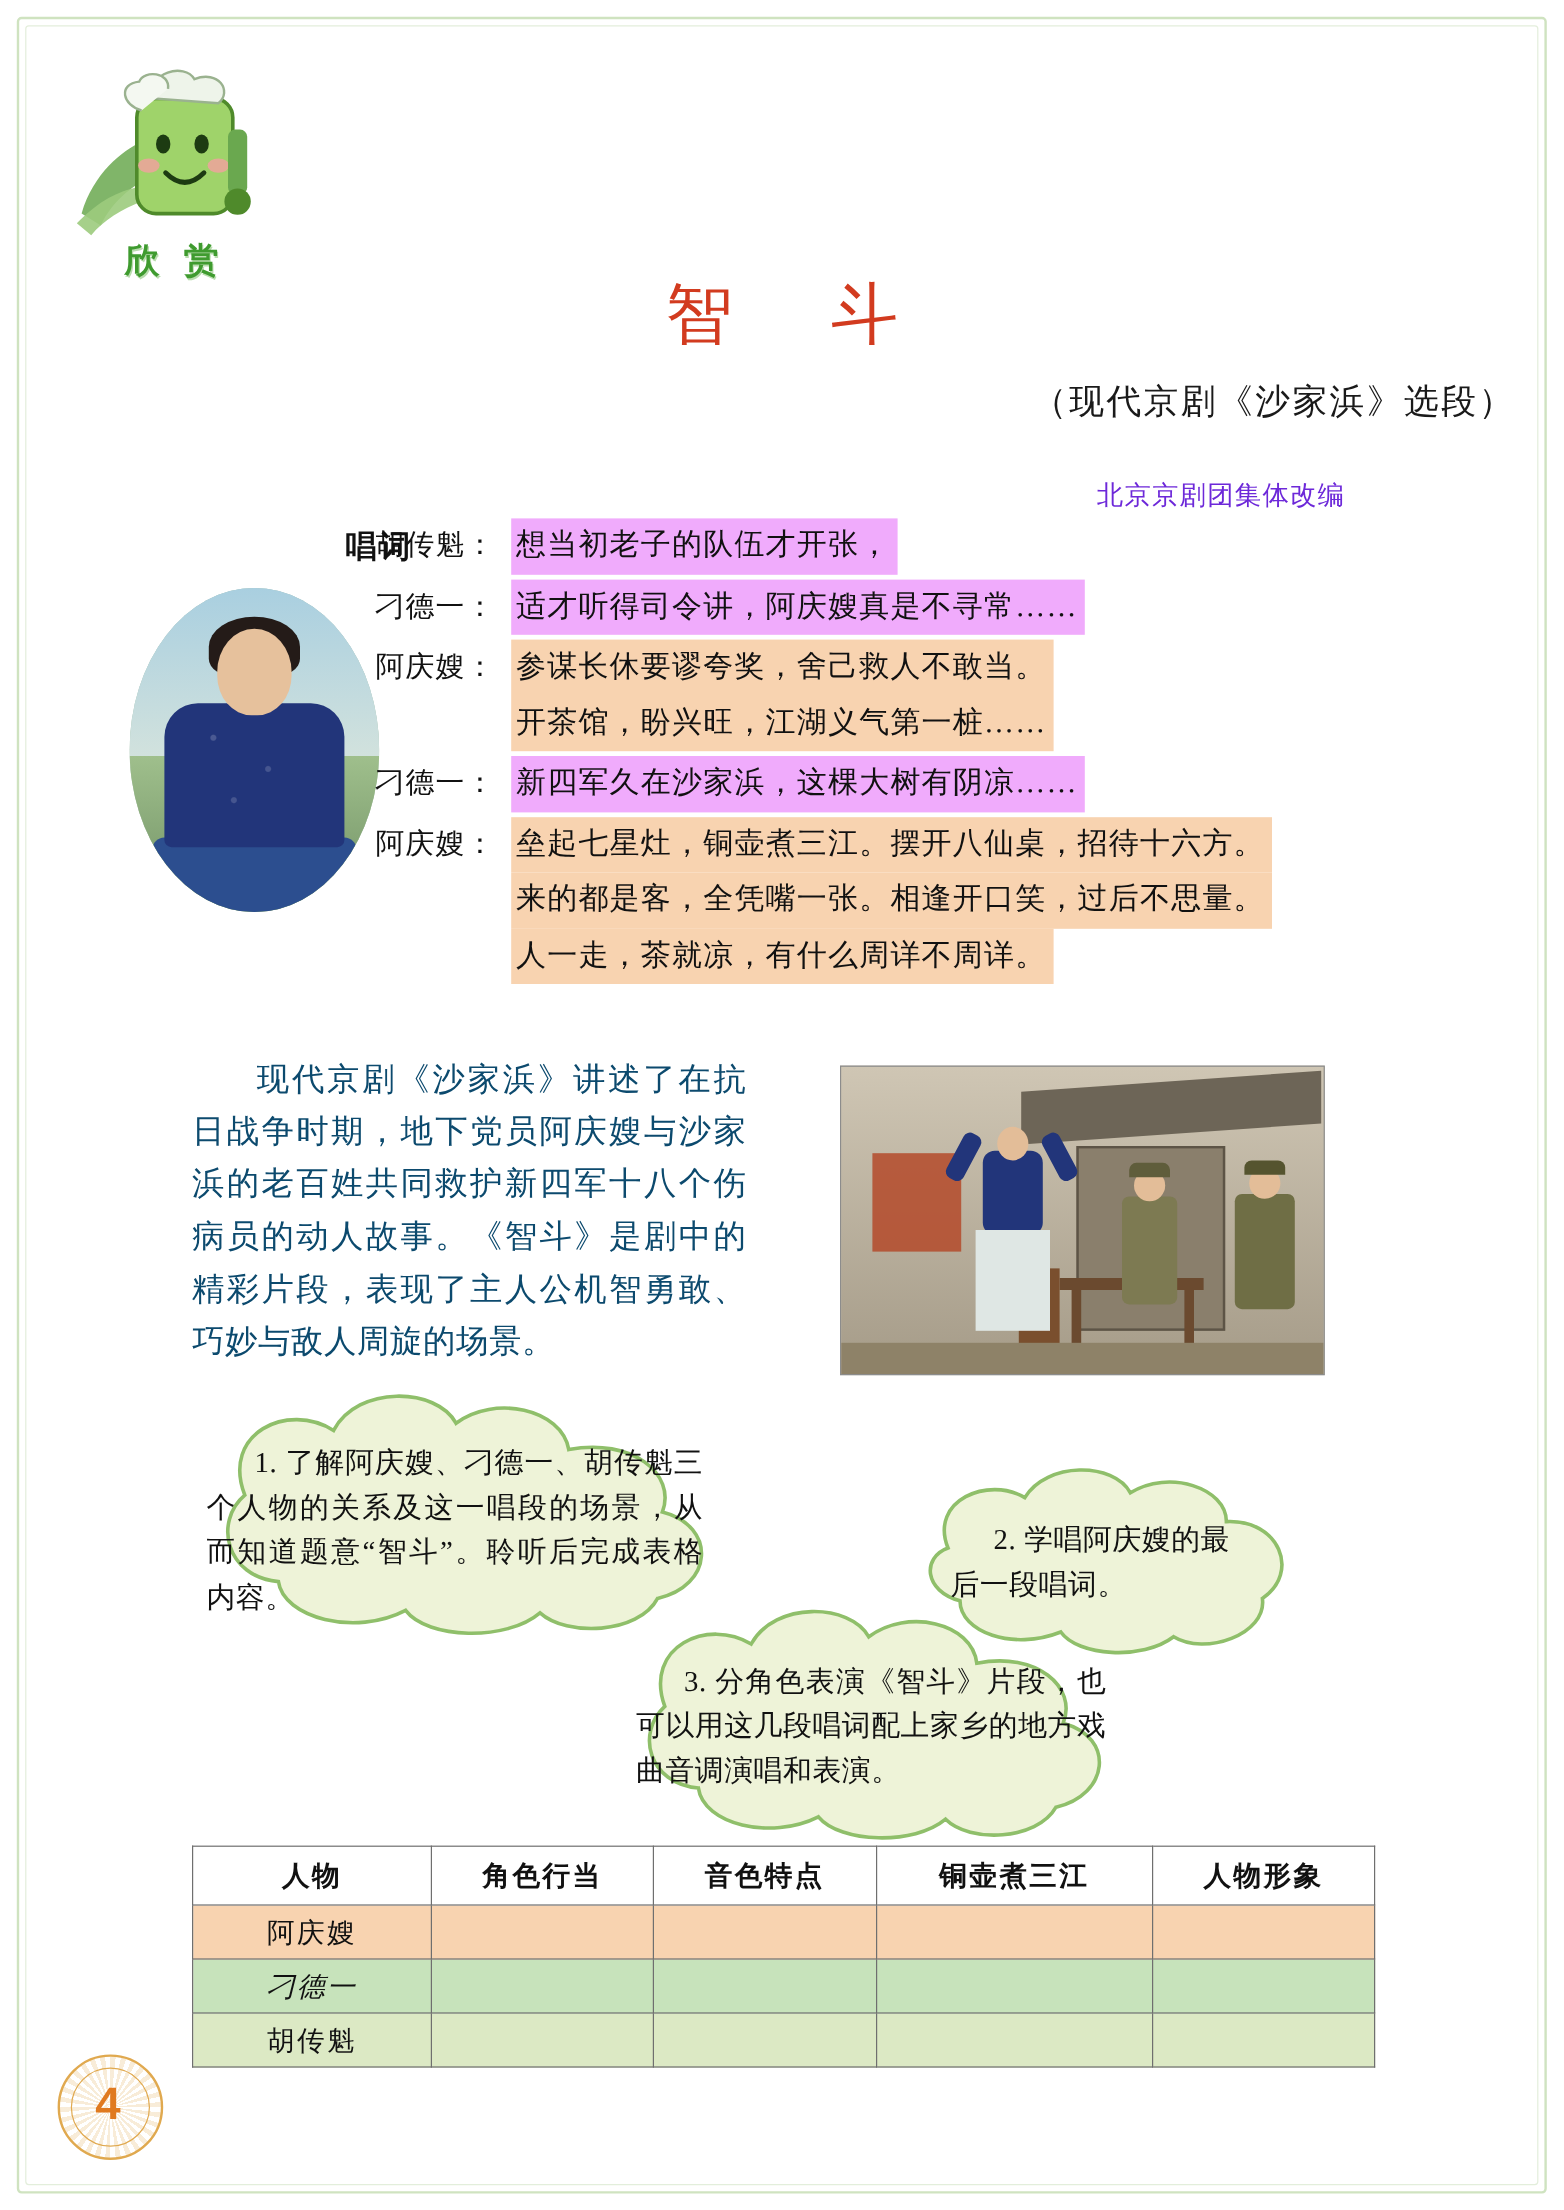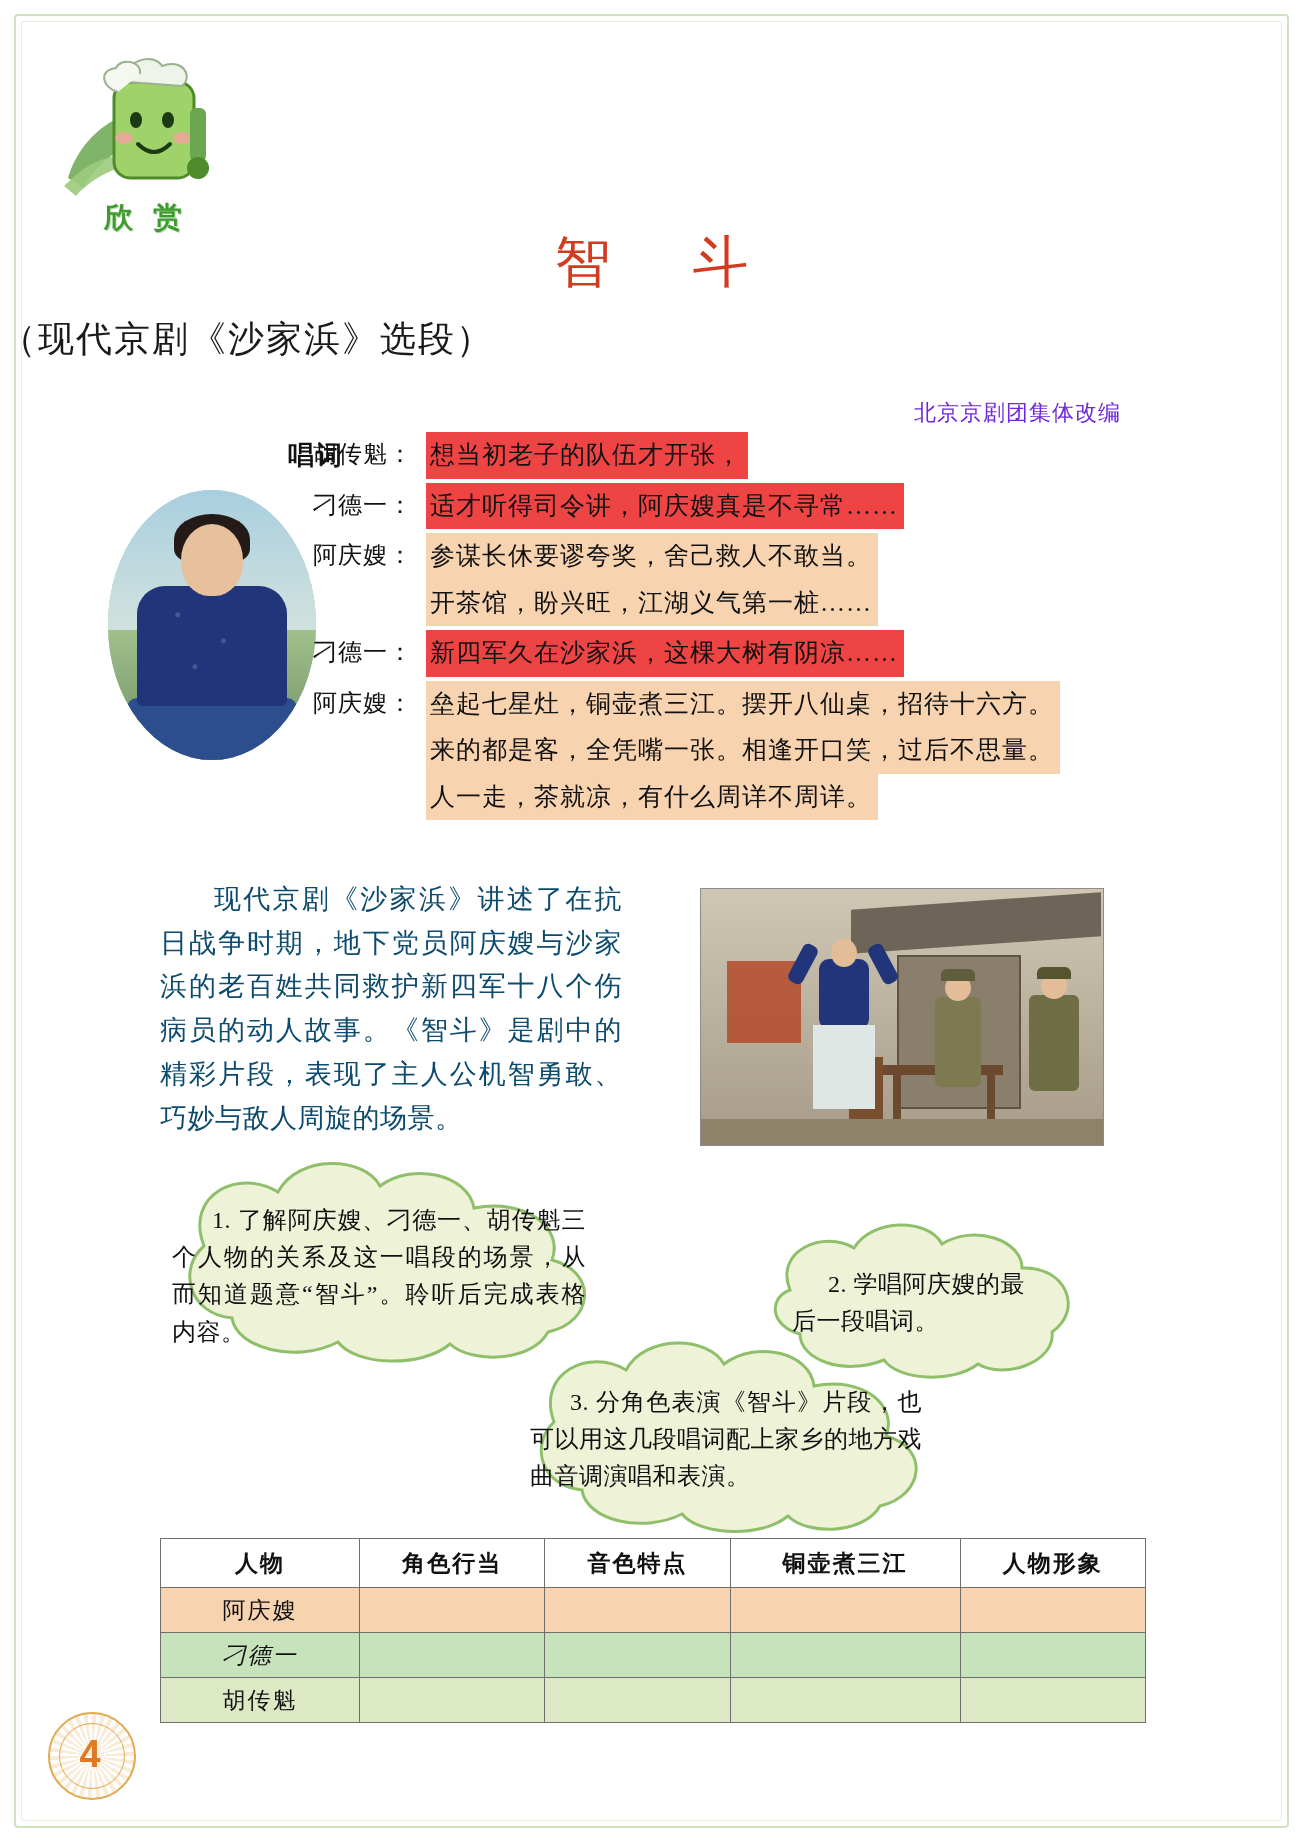--- a/index.html
+++ b/index.html
@@ -75,8 +75,8 @@
     left: 0;
     top: 315px;
     width: 1263px;
-    text-align: left;
-    font-size: 36px;
+    text-align: right;
+    font-size: 29px;
     color: #1a1a1a;
     letter-spacing: 2px;
   }

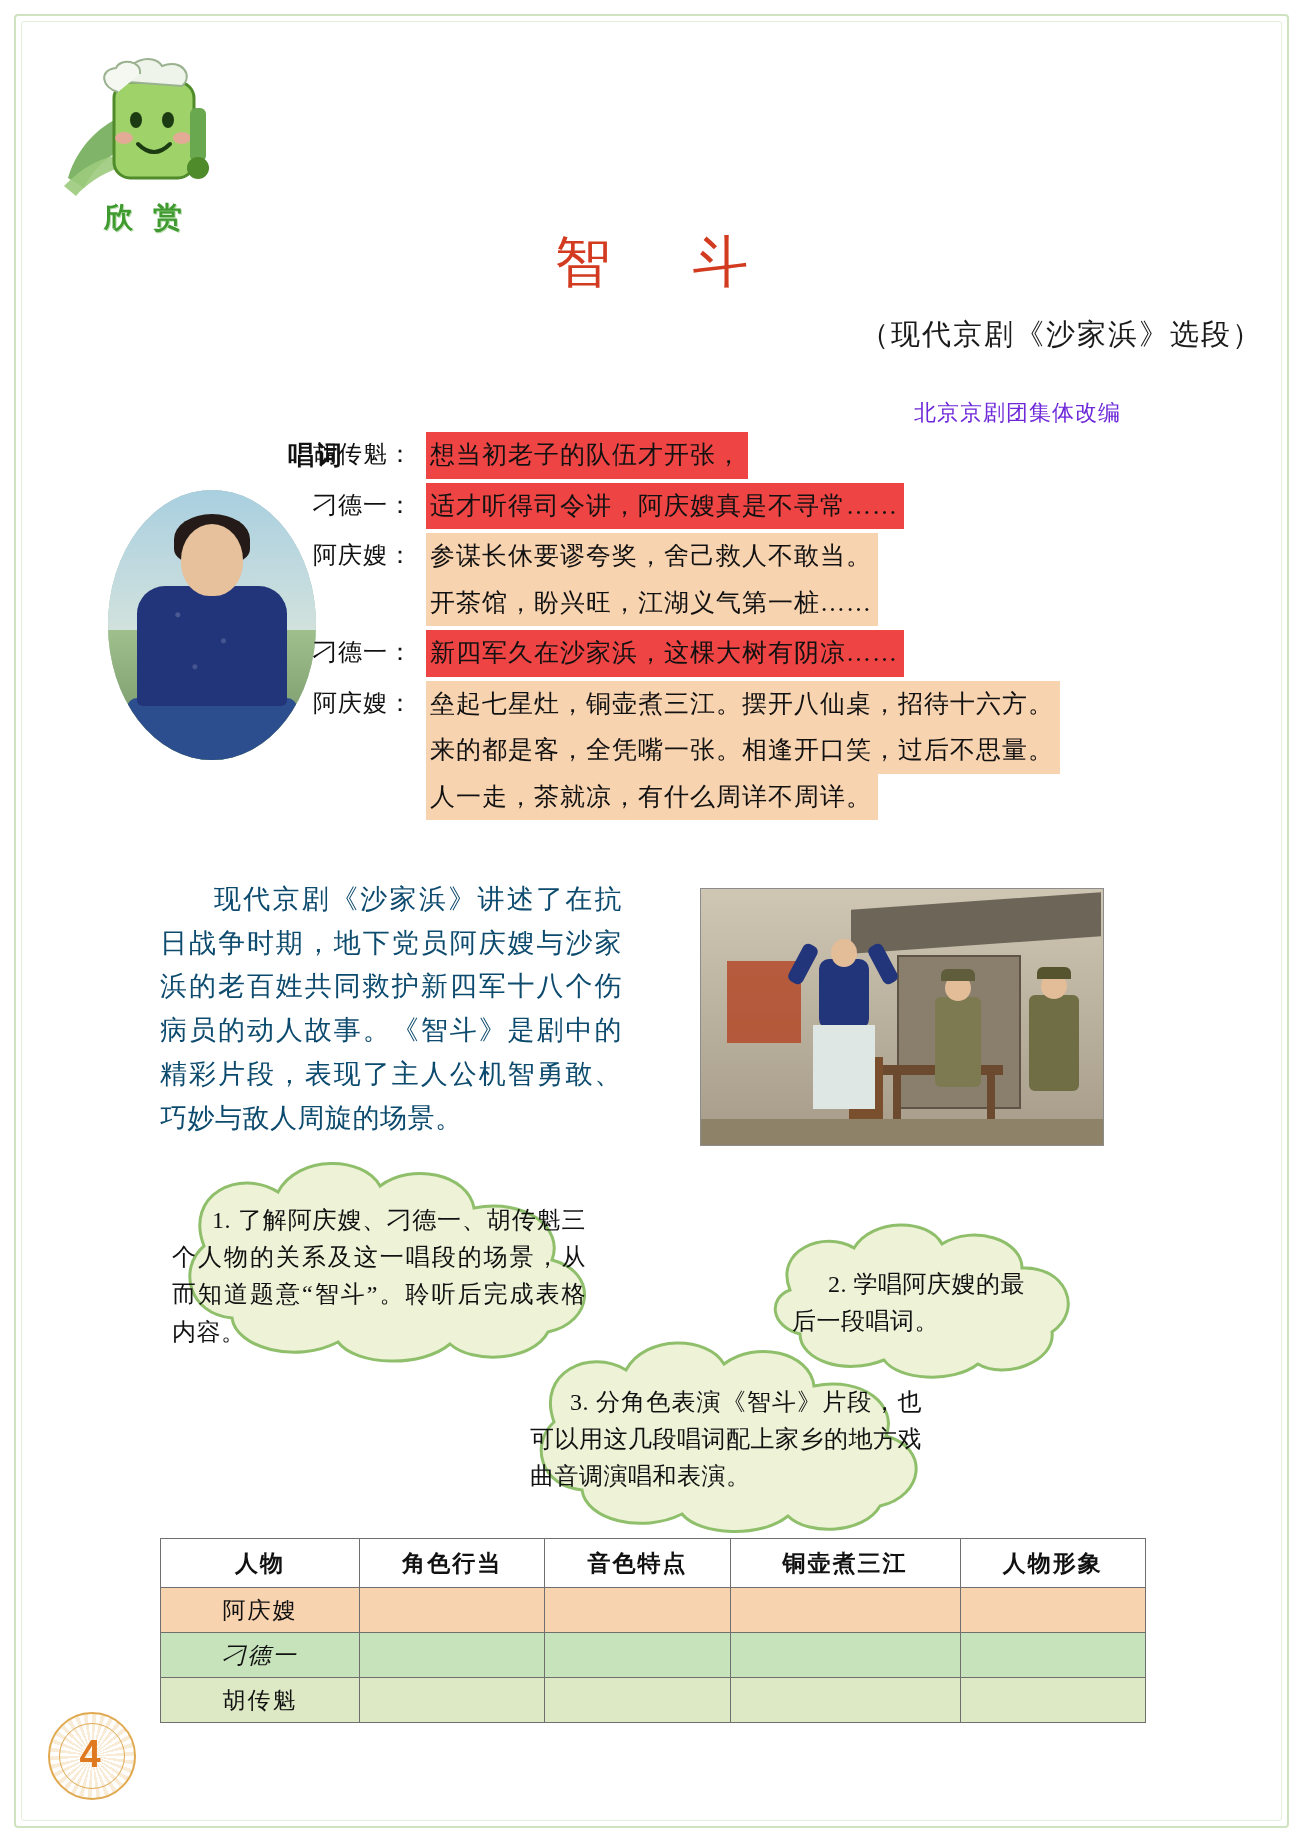--- a/index.html
+++ b/index.html
@@ -169,7 +169,7 @@
     color: #111;
     white-space: nowrap;
   }
-  .hl-green  { background: #ef4444; font-family: Liberation Serif, serif; }
+  .hl-green  { background: #f0abfc; font-family: Liberation Serif, serif; }
   .hl-orange { background: #f8d3b0; }
   .label-chang {
     position: absolute;

